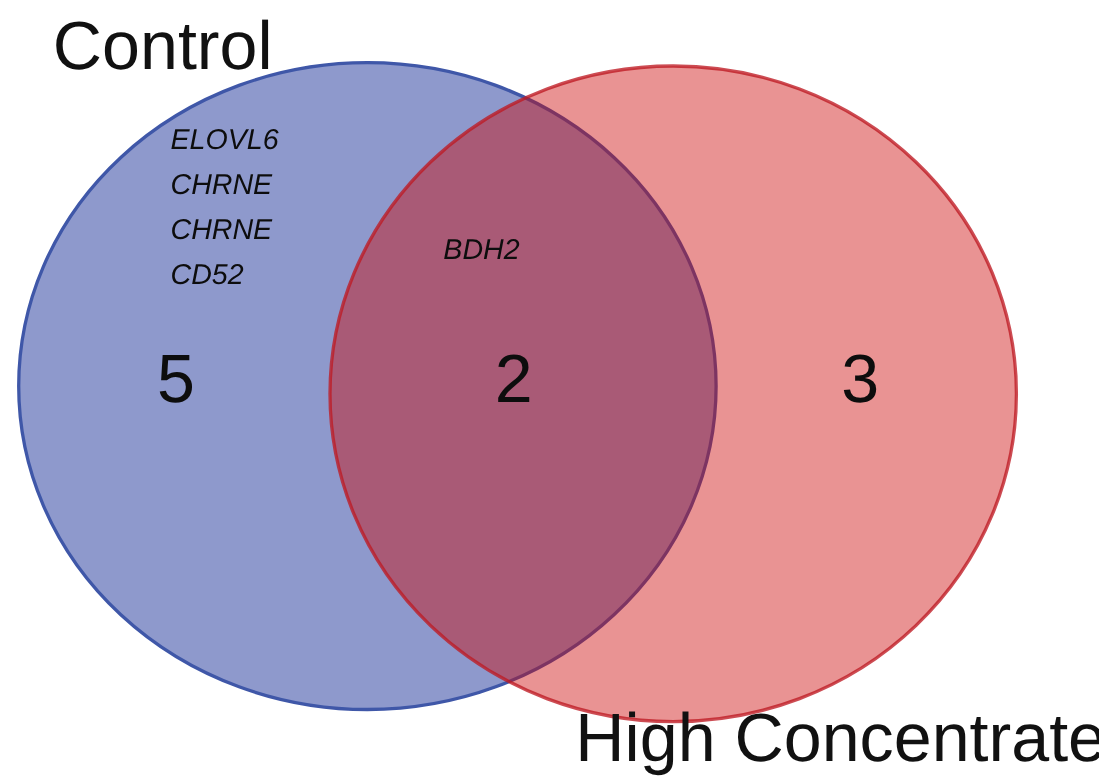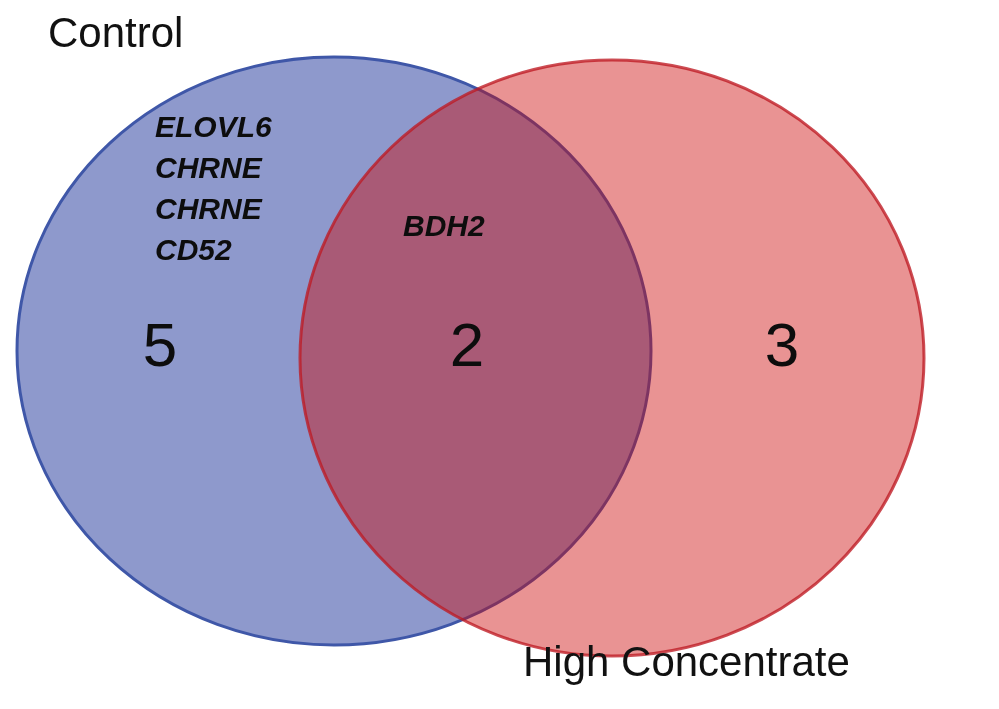--- a/index.html
+++ b/index.html
@@ -23,7 +23,7 @@
   }
   .set-label {
     position: absolute;
-    font-size: 42px;
+    font-size: 62px;
     font-weight: 400;
     line-height: 1;
     white-space: nowrap;

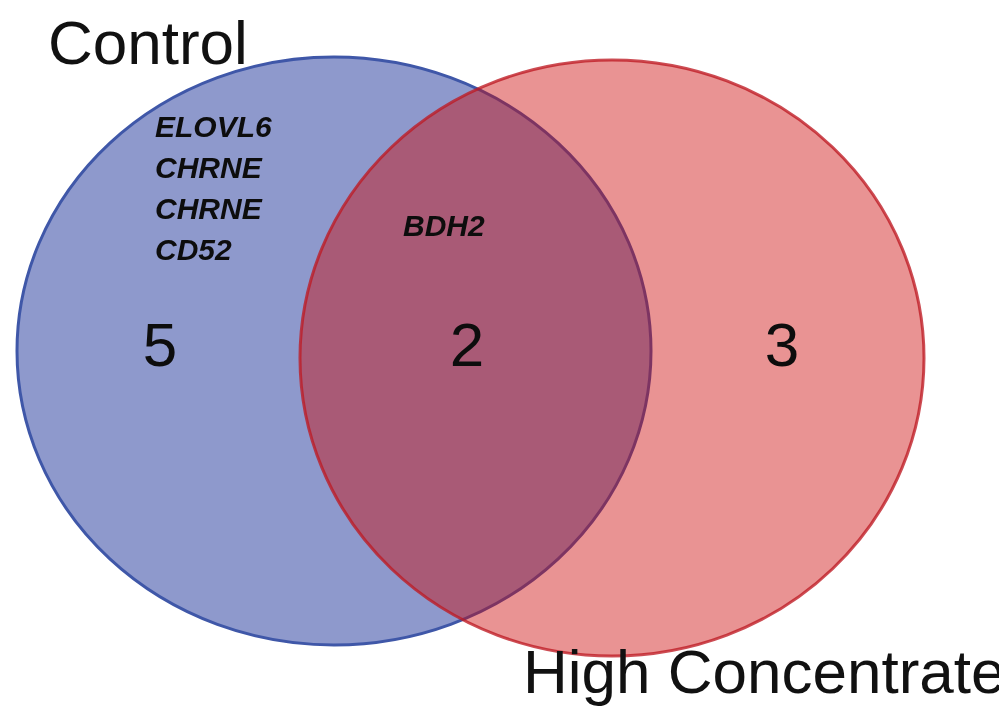--- a/index.html
+++ b/index.html
@@ -39,8 +39,8 @@
   }
   .gene-list {
     position: absolute;
-    font-size: 30px;
-    font-weight: 700;
+    font-size: 26px;
+    font-weight: 400;
     font-style: italic;
     color: #0d0d0d;
     white-space: nowrap;

